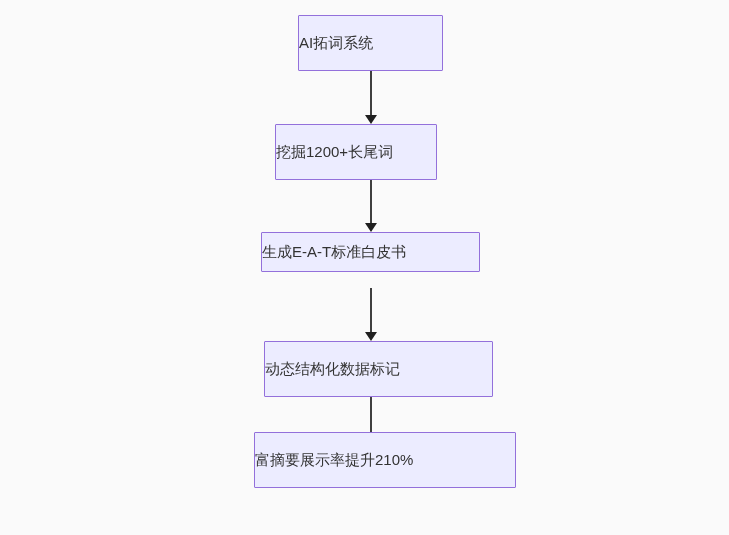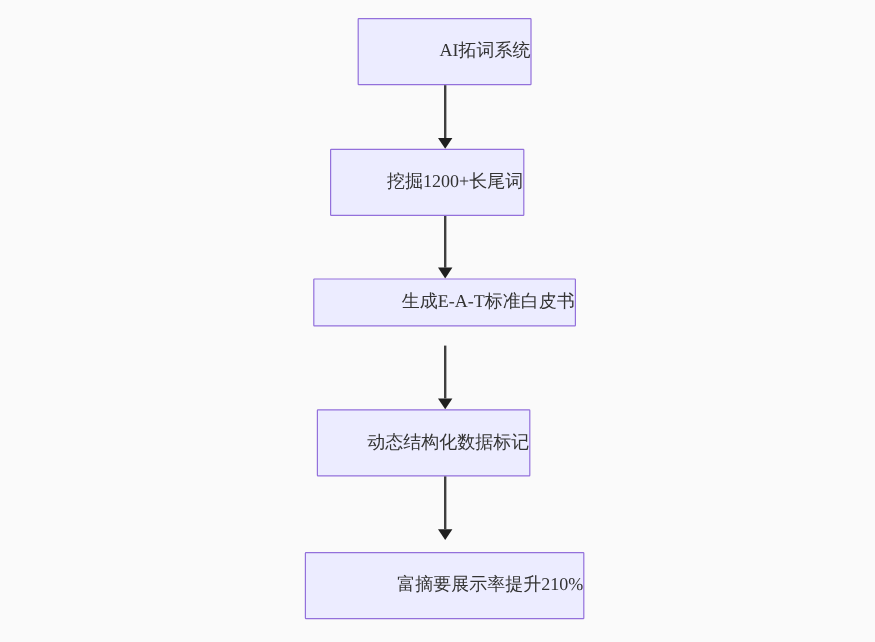--- a/index.html
+++ b/index.html
@@ -24,12 +24,11 @@
     border-radius: 1px;
     display: flex;
     align-items: center;
-    justify-content: flex-end;
+    justify-content: flex-start;
     color: var(--text, #333333);
     font-size: 15px;
     line-height: 1.2;
     white-space: nowrap;
-    font-family: Liberation Serif, serif;
   }
   .node-1 { left: 298px; top: 15px;  width: 145px; height: 56px; }
   .node-2 { left: 275px; top: 124px; width: 162px; height: 56px; }

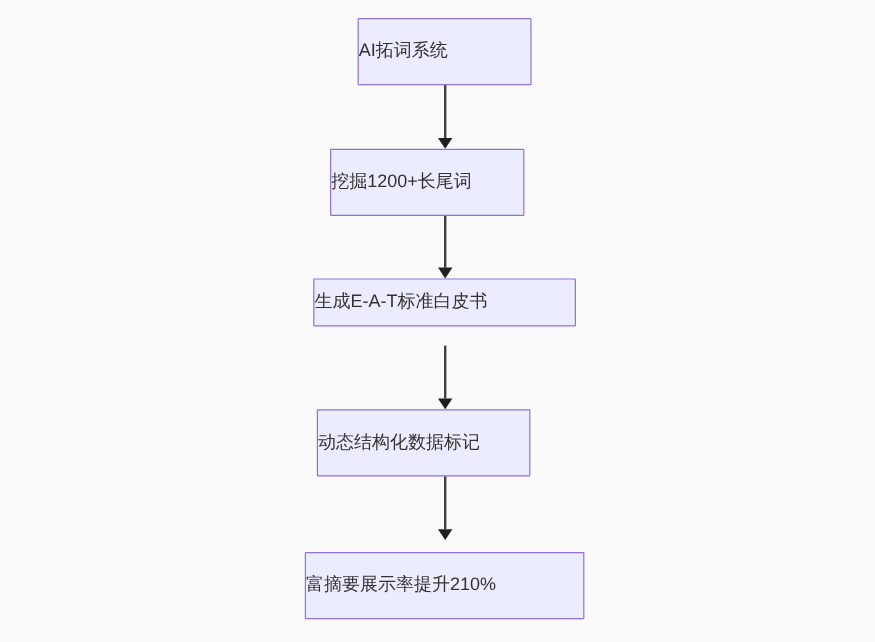--- a/index.html
+++ b/index.html
@@ -33,7 +33,7 @@
   .node-1 { left: 298px; top: 15px;  width: 145px; height: 56px; }
   .node-2 { left: 275px; top: 124px; width: 162px; height: 56px; }
   .node-3 { left: 261px; top: 232px; width: 219px; height: 40px; }
-  .node-4 { left: 264px; top: 341px; width: 178px; height: 56px; }
+  .node-4 { left: 264px; top: 341px; width: 229px; height: 56px; }
   .node-5 { left: 254px; top: 460px; width: 233px; height: 56px; }
   .edge {
     position: absolute;

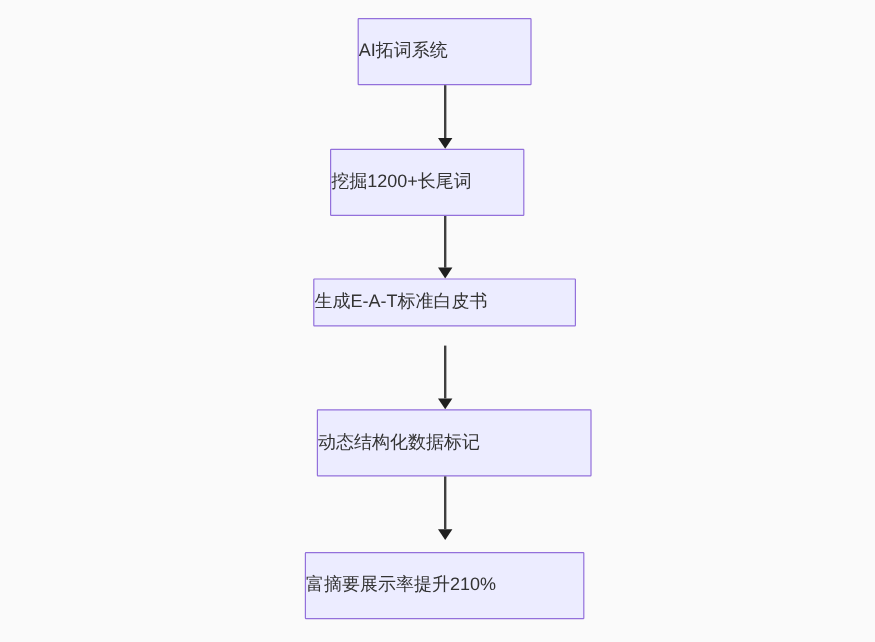--- a/index.html
+++ b/index.html
@@ -34,7 +34,7 @@
   .node-2 { left: 275px; top: 124px; width: 162px; height: 56px; }
   .node-3 { left: 261px; top: 232px; width: 219px; height: 40px; }
   .node-4 { left: 264px; top: 341px; width: 229px; height: 56px; }
-  .node-5 { left: 254px; top: 460px; width: 233px; height: 56px; }
+  .node-5 { left: 254px; top: 432px; width: 262px; height: 56px; }
   .edge {
     position: absolute;
     left: 364px;

